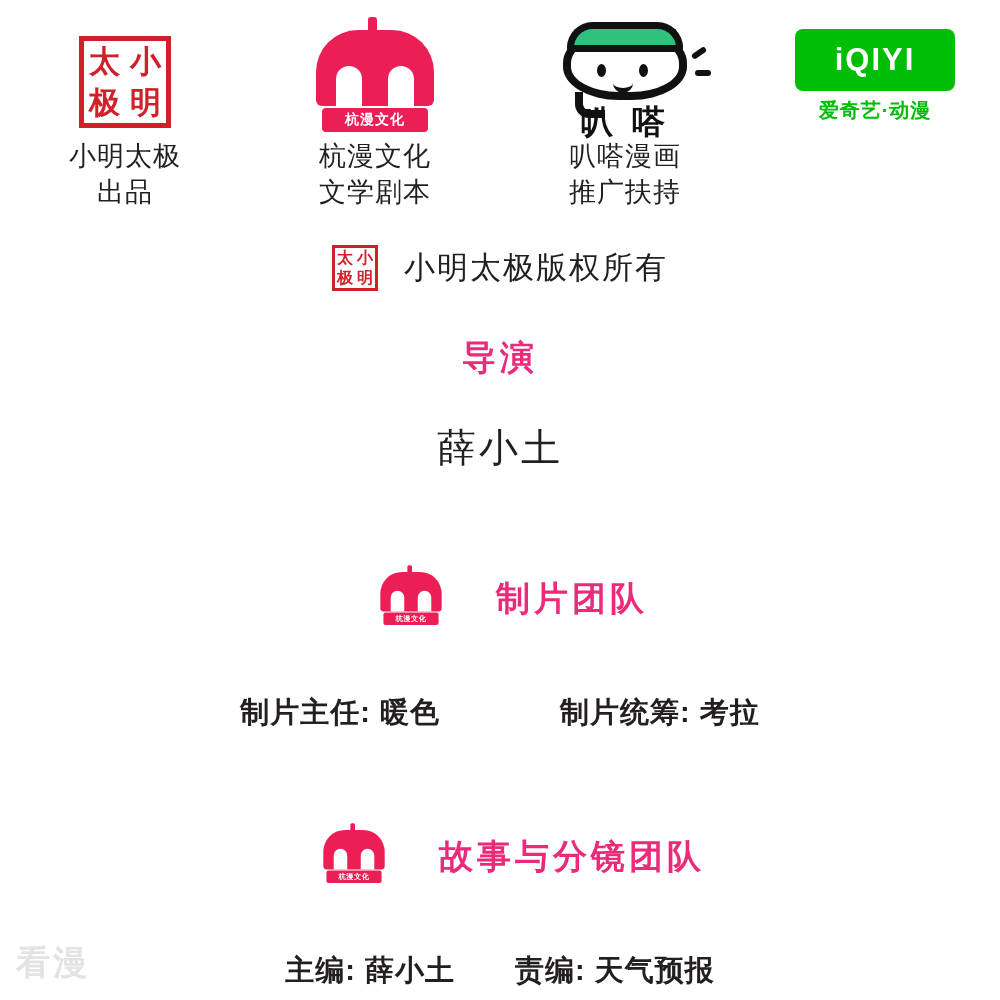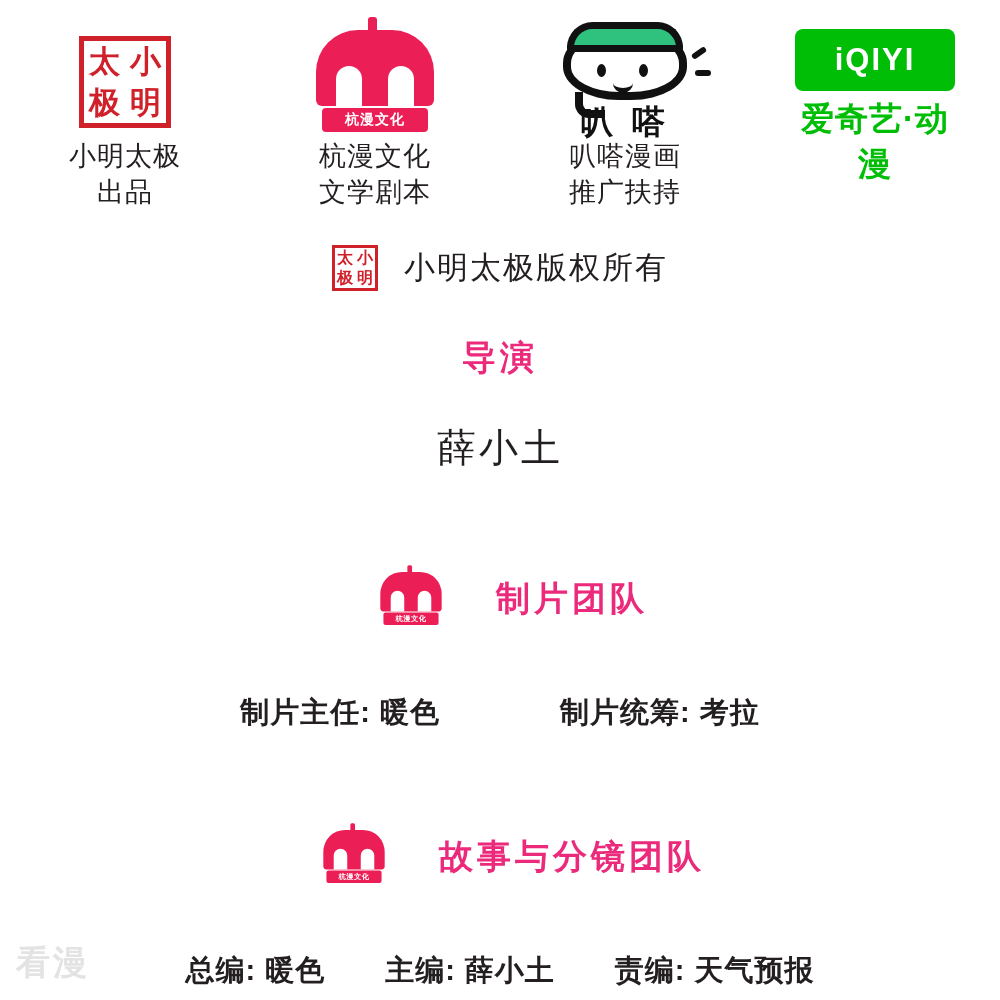--- a/index.html
+++ b/index.html
@@ -214,7 +214,7 @@
     width: 172px;
     text-align: center;
     color: #00be06;
-    font-size: 33px;
+    font-size: 20px;
     font-weight: bold;
     letter-spacing: 1px;
   }

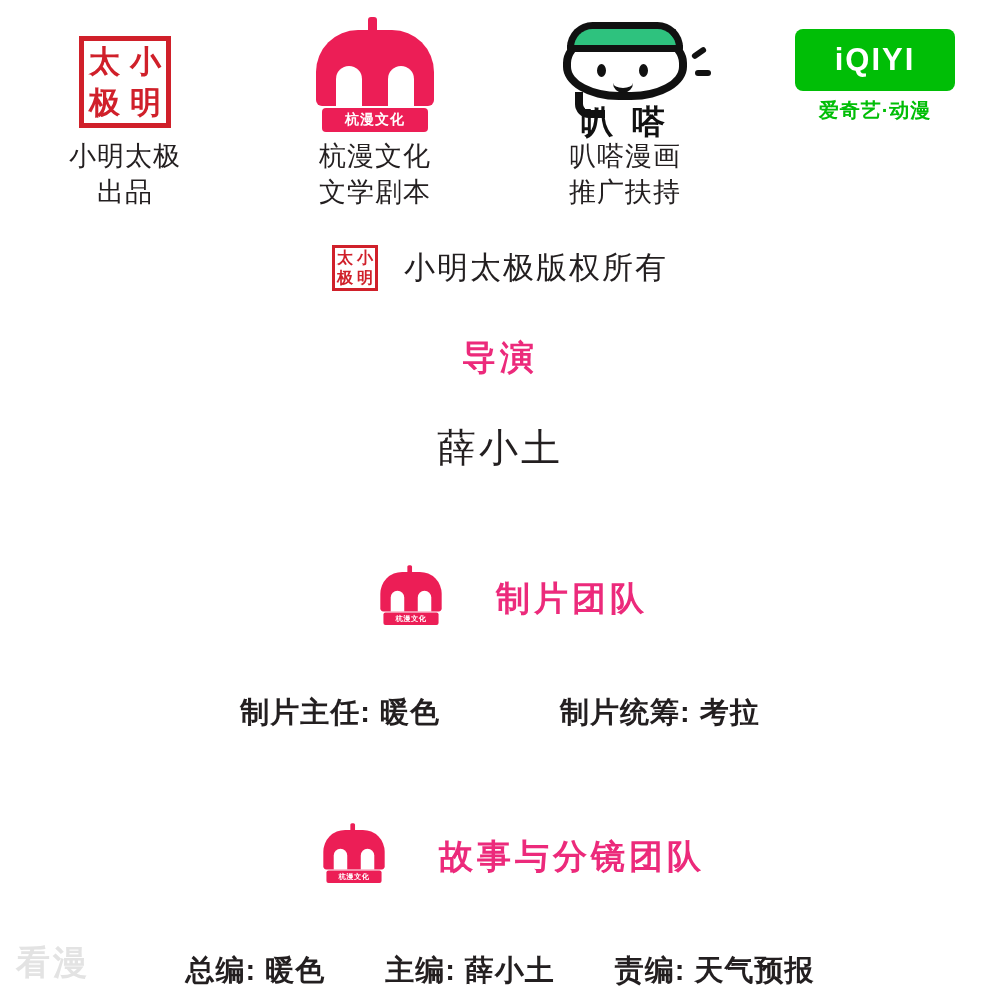--- a/index.html
+++ b/index.html
@@ -388,7 +388,6 @@
     <span>故事与分镜团队</span>
   </div>
   <div class="credit-row gap-med">
-    <span class="credit-item">总编: 暖色</span>
     <span class="credit-item">主编: 薛小土</span>
     <span class="credit-item">责编: 天气预报</span>
   </div>

